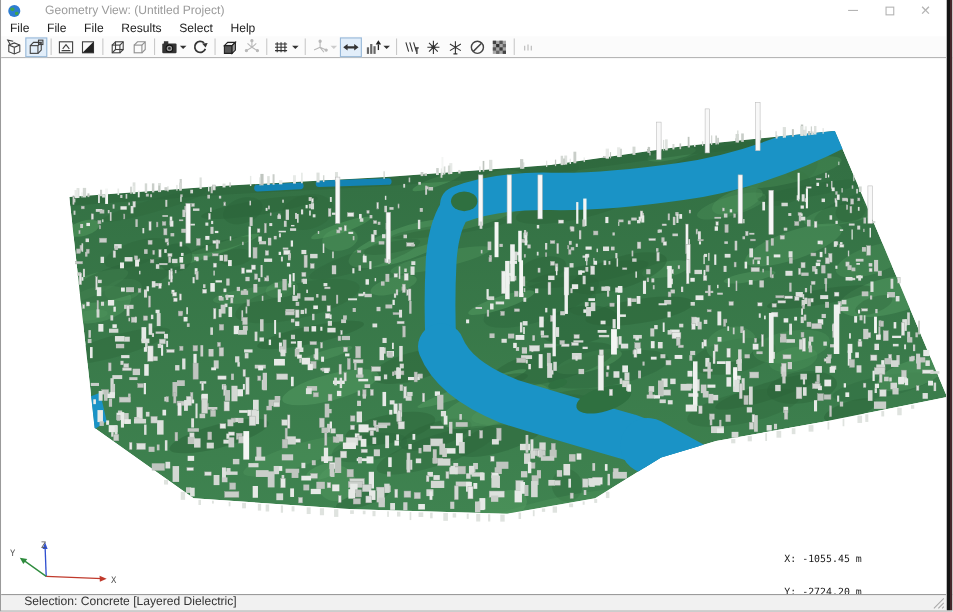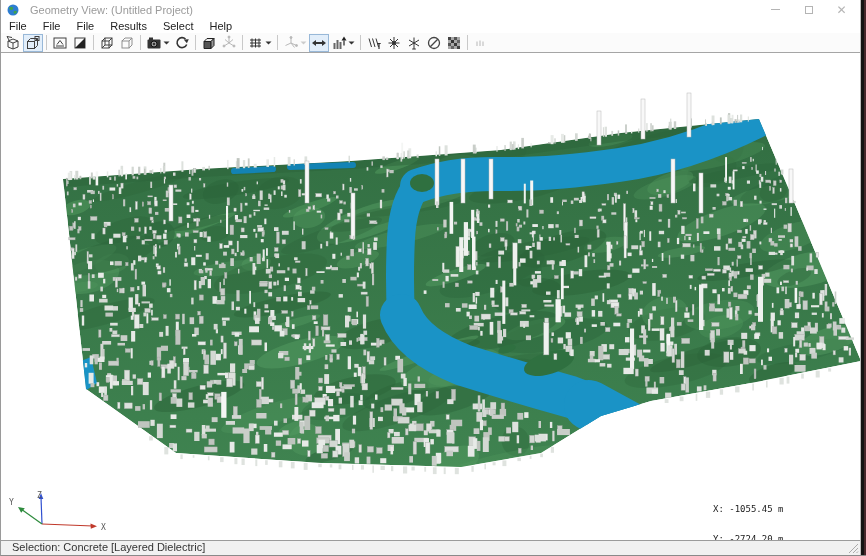--- a/index.html
+++ b/index.html
@@ -10,7 +10,7 @@
   
   #titlebar{position:absolute;top:0;left:0;right:0;height:19px;background:#fff;display:flex;align-items:center}
   #app-icon{width:12px;height:12px;margin-left:6px}
-  #title{font-size:11px;color:#9b9b9b;margin-left:11px;white-space:nowrap}
+  #title{font-size:11px;color:#9b9b9b;margin-left:22px;white-space:nowrap}
   #wincontrols{position:absolute;right:8px;top:0;height:19px;display:flex}
   .winbtn{width:33px;height:19px;display:flex;align-items:center;justify-content:center;color:#b4b4b4}
   .glyph-min{width:9px;height:1px;background:#b4b4b4}

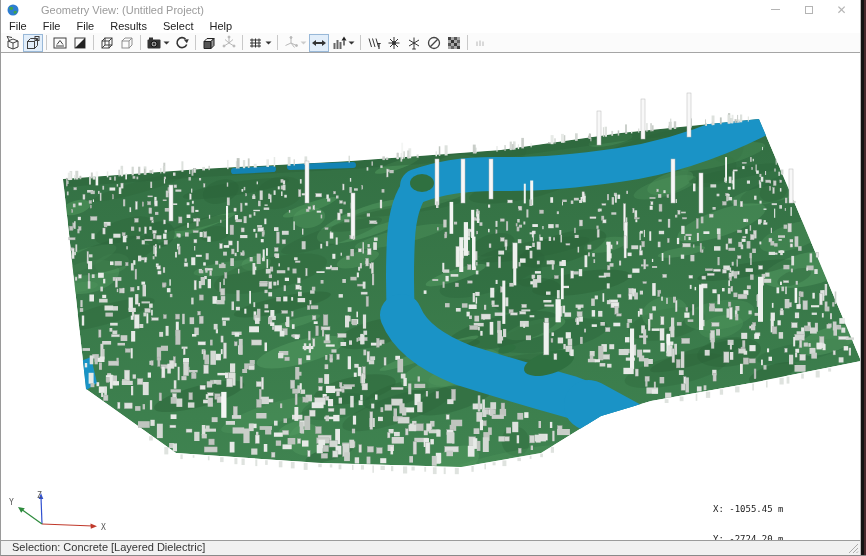--- a/index.html
+++ b/index.html
@@ -36,7 +36,7 @@
   .axlabel{font-size:8px;fill:#555;font-family:"DejaVu Sans Mono",monospace}
   
   #statusbar{position:absolute;top:540px;left:0;right:0;height:15px;background:#f1f1f1;
-             border-top:1px solid #9b9b9b;font-size:11px;color:#333;padding-left:11px;line-height:13px}
+             border-top:1px solid #9b9b9b;font-size:11px;color:#333;padding-left:21px;line-height:13px}
   #grip{position:absolute;right:7px;bottom:1px}
   
   #rightedge{position:absolute;top:0;right:0;bottom:0;width:6px;z-index:50;

